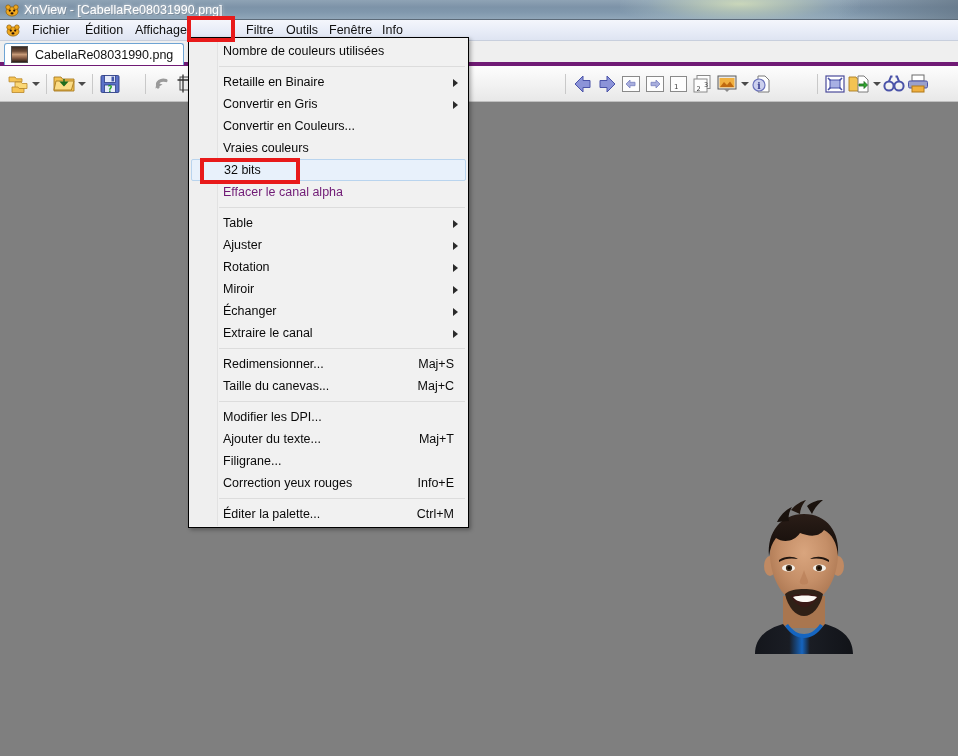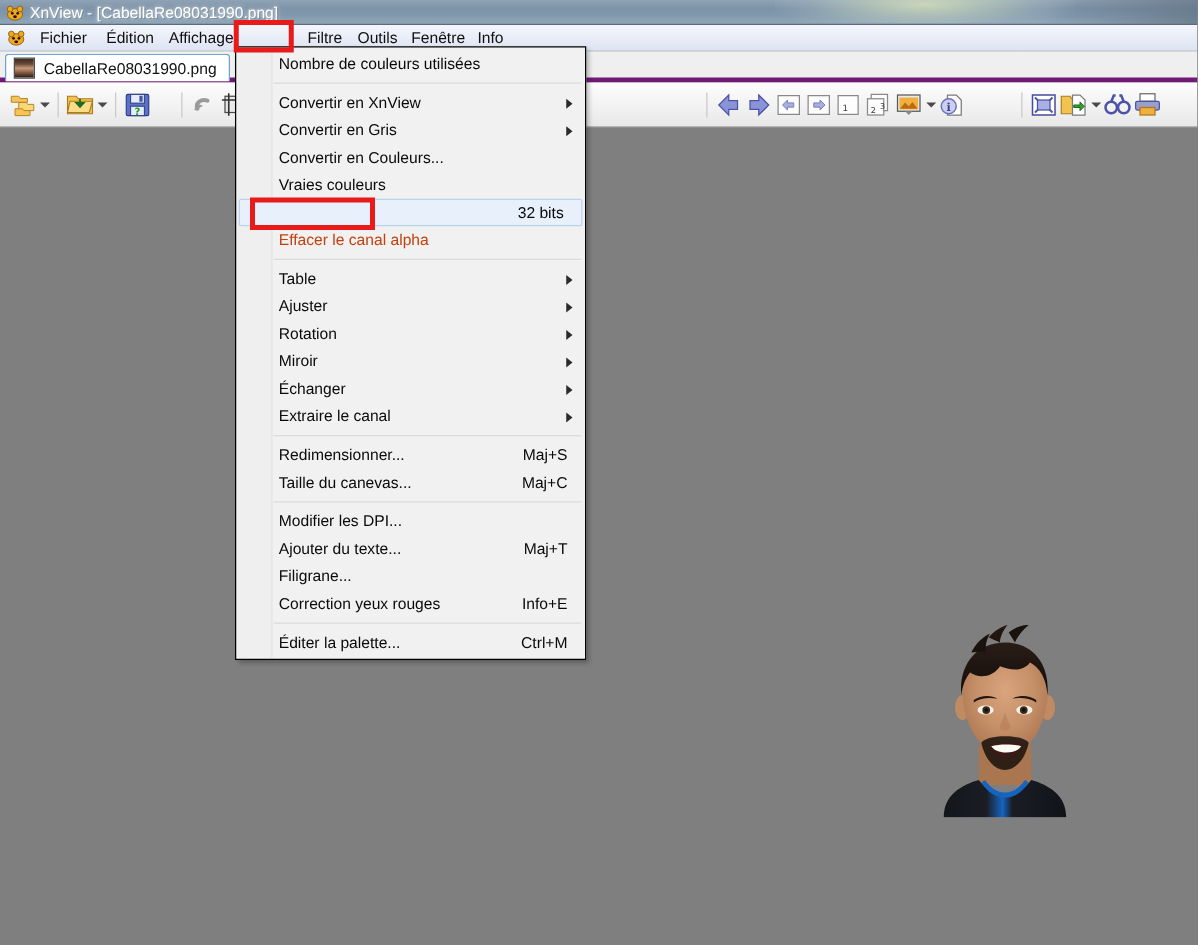--- a/index.html
+++ b/index.html
@@ -455,7 +455,7 @@
   <div class="msep"></div>
 
   <div class="mrow">
-    <span>Convertir en XnView</span>
+    <span>Retaille en Binaire</span>
     <span class="arrow"></span>
   </div>
   <div class="mrow">

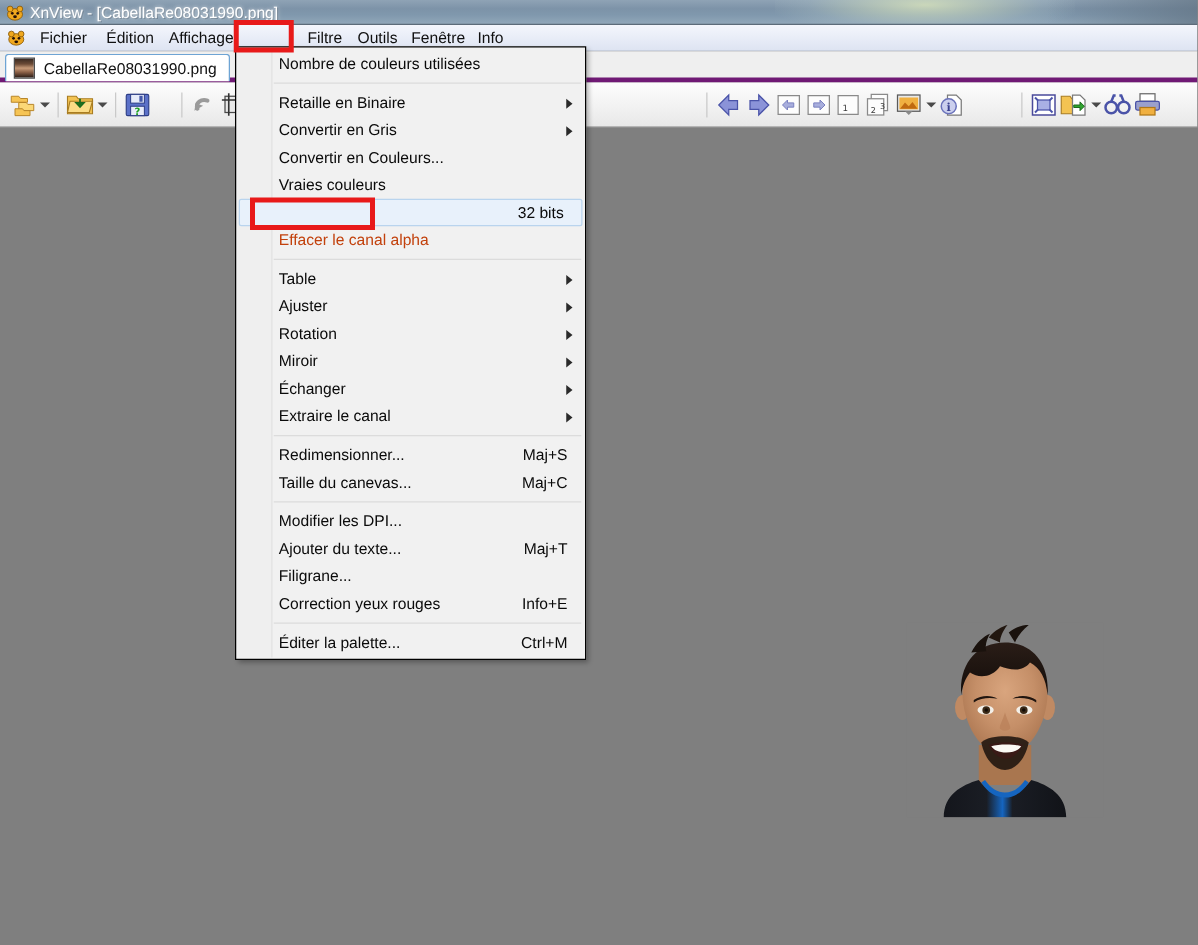--- a/index.html
+++ b/index.html
@@ -131,7 +131,6 @@
     line-height:20px;
     margin:0 2px;
     padding-left:32px;
-    text-align:right;
   }
   .msep{height:1px;background:#dcdcdc;margin:4px 3px 4px 30px;}
   

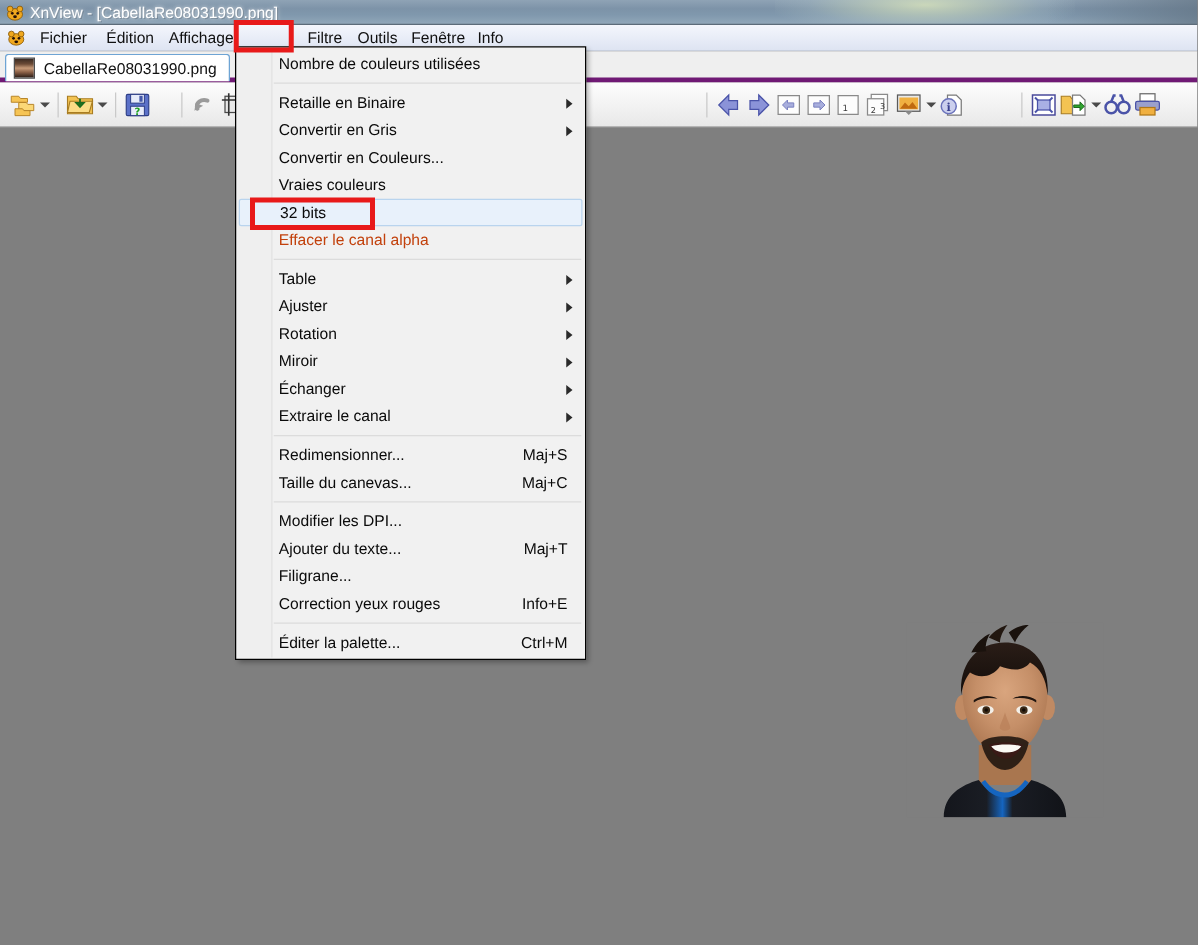--- a/index.html
+++ b/index.html
@@ -114,7 +114,7 @@
     font-size:12.5px;color:#0a0a0a;white-space:nowrap;cursor:default;
     box-sizing:border-box;
   }
-  .mrow.disabled{color:#c2410c;}
+  .mrow.disabled{color:#701a75;}
   .mrow .accel{
     position:absolute;right:14px;top:0;height:22px;line-height:22px;
     font-size:12.5px;color:#0a0a0a;

